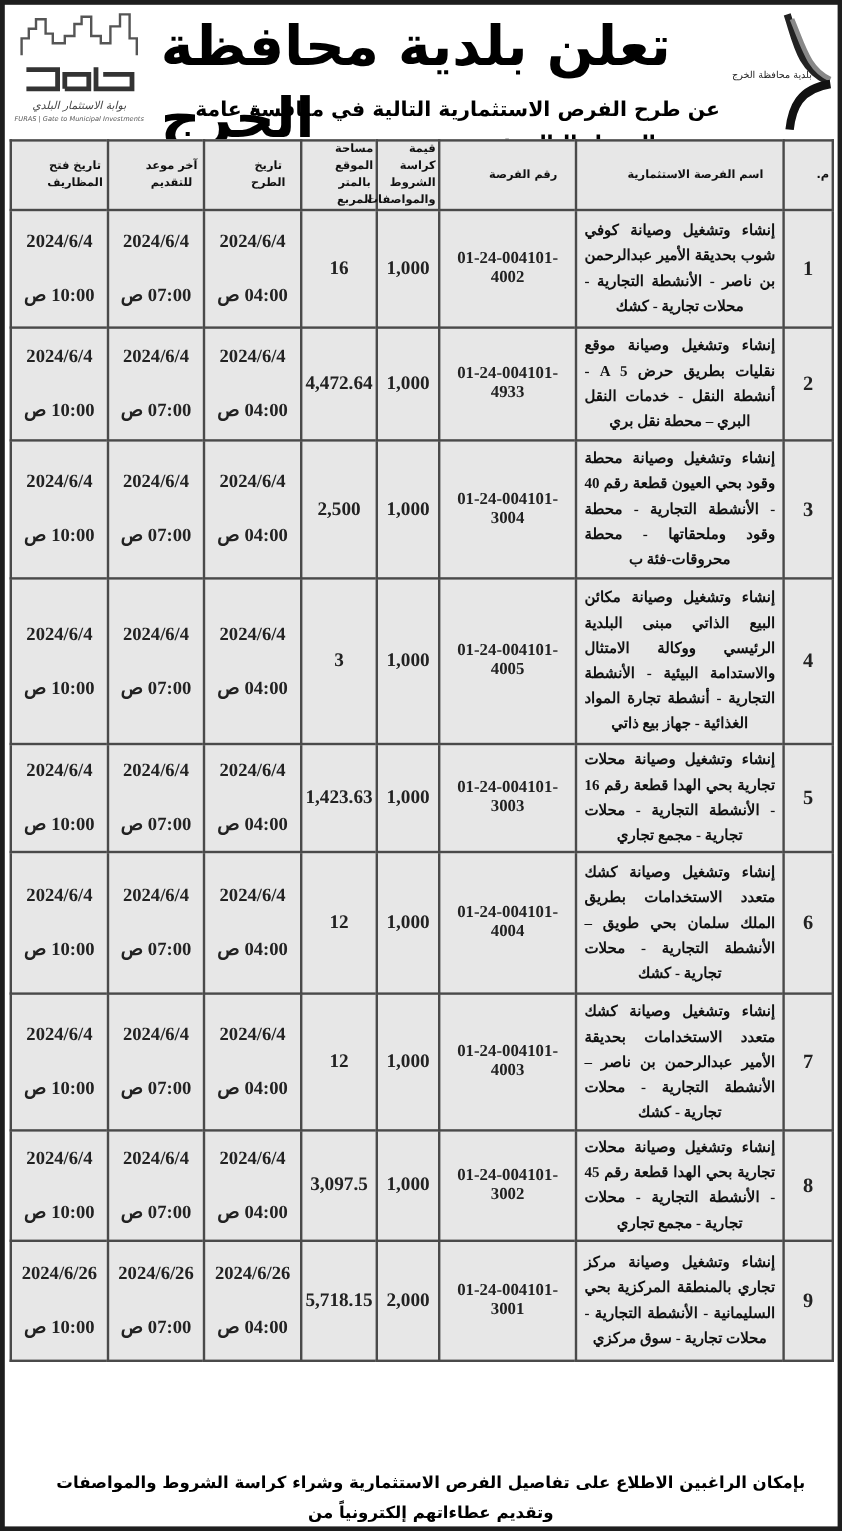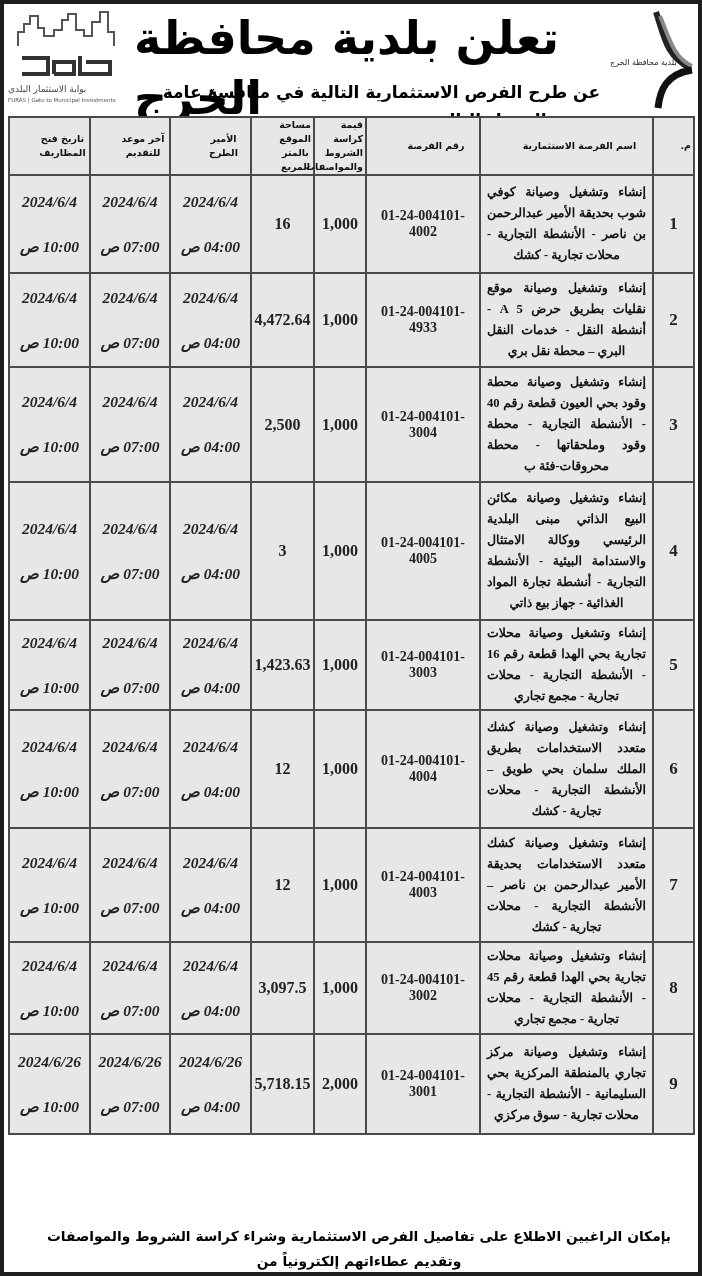--- a/index.html
+++ b/index.html
@@ -14,7 +14,8 @@
   .header { position: absolute; left: 0; top: 0; width: 694px; height: 110px; }
   .logo-furas {
     position: absolute; left: 4px; top: 2px; width: 116px; height: 104px;
-    text-align: left;
+    text-align: center;
+    font-style: italic;
   }
   .logo-furas svg { display: block; margin: 0 auto; }
   .furas-ar { font-size: 9px; color: #444; margin-top: 2px; direction: rtl; }

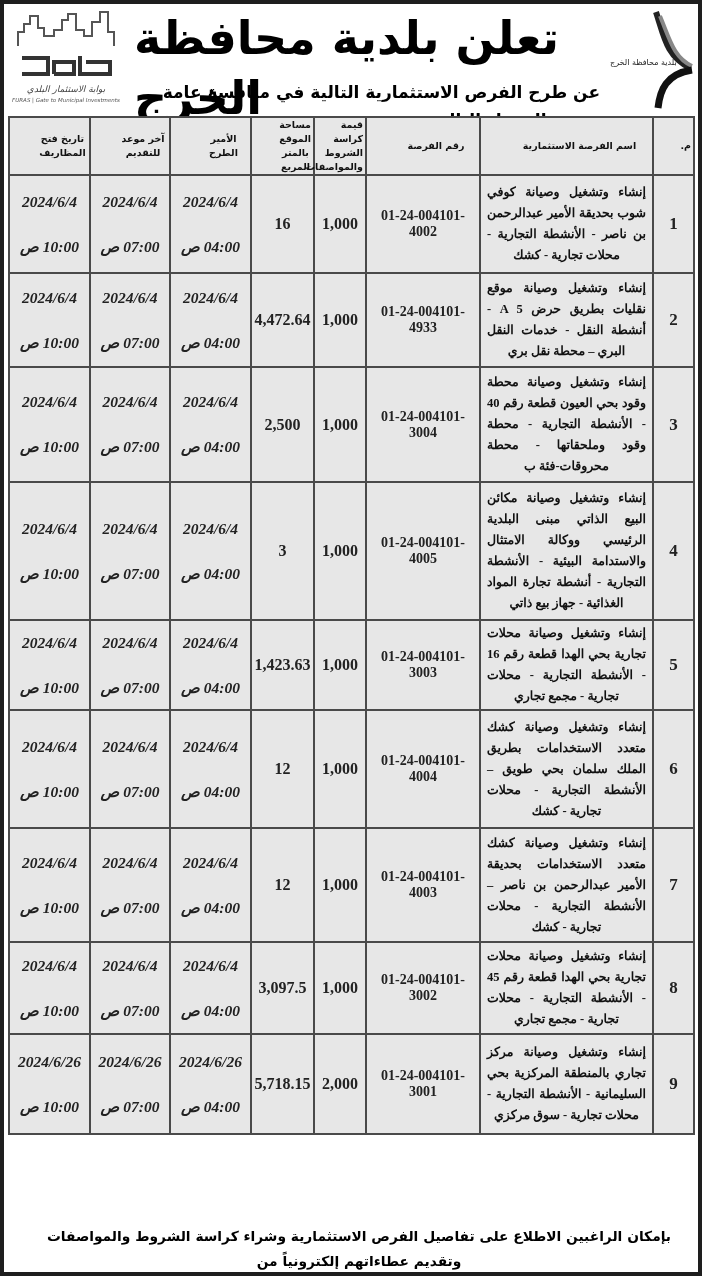--- a/index.html
+++ b/index.html
@@ -111,7 +111,7 @@
         <th>رقم الفرصة</th>
         <th>قيمة كراسة الشروط والمواصفات</th>
         <th>مساحة الموقع بالمتر المربع</th>
-        <th>الأمير الطرح</th>
+        <th>تاريخ الطرح</th>
         <th>آخر موعد للتقديم</th>
         <th>تاريخ فتح المظاريف</th>
       </tr>

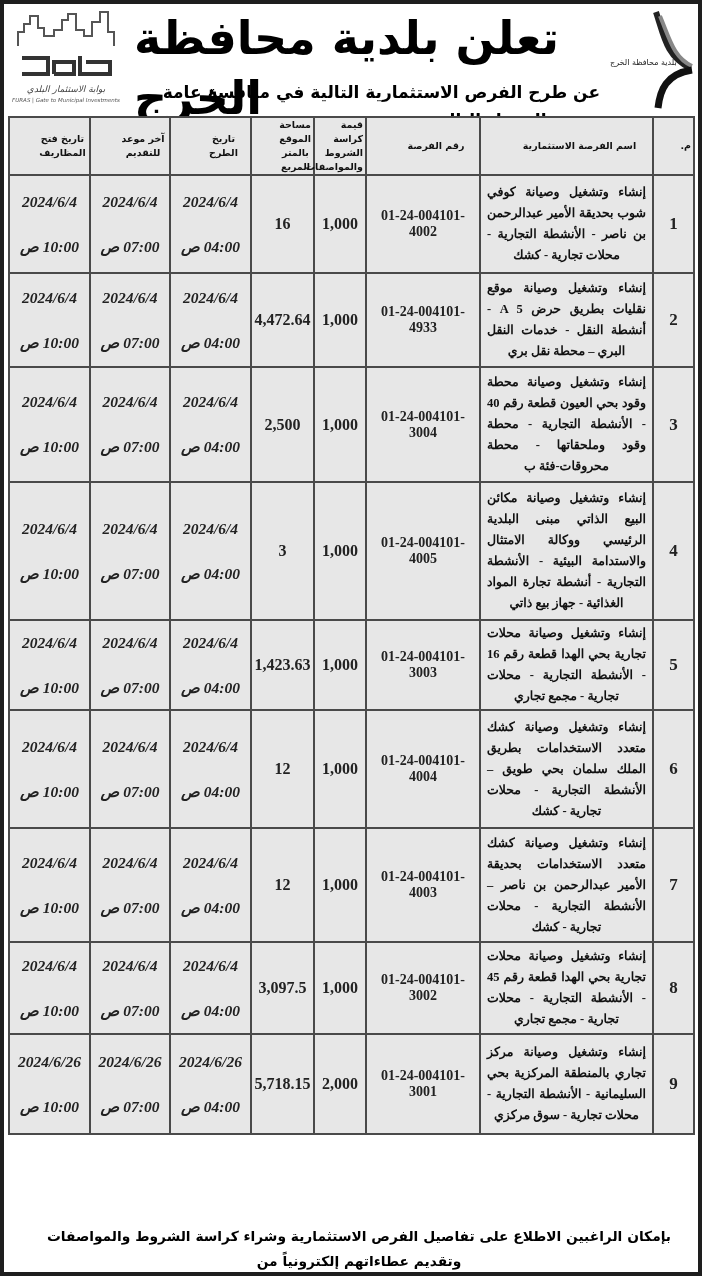--- a/index.html
+++ b/index.html
@@ -54,7 +54,7 @@
   }
   td.idx { font-size: 17px !important; }
   td.code { font-size: 14px !important; direction: ltr; border-radius: 28px; }
-  td.date { font-size: 15.5px !important; line-height: 22px; font-style: italic; }
+  td.date { font-size: 15.5px !important; line-height: 22px; }
   .date-line { display: block; direction: ltr; }
   .time-line { display: block; direction: rtl; margin-top: 23px; }
   .footer {

